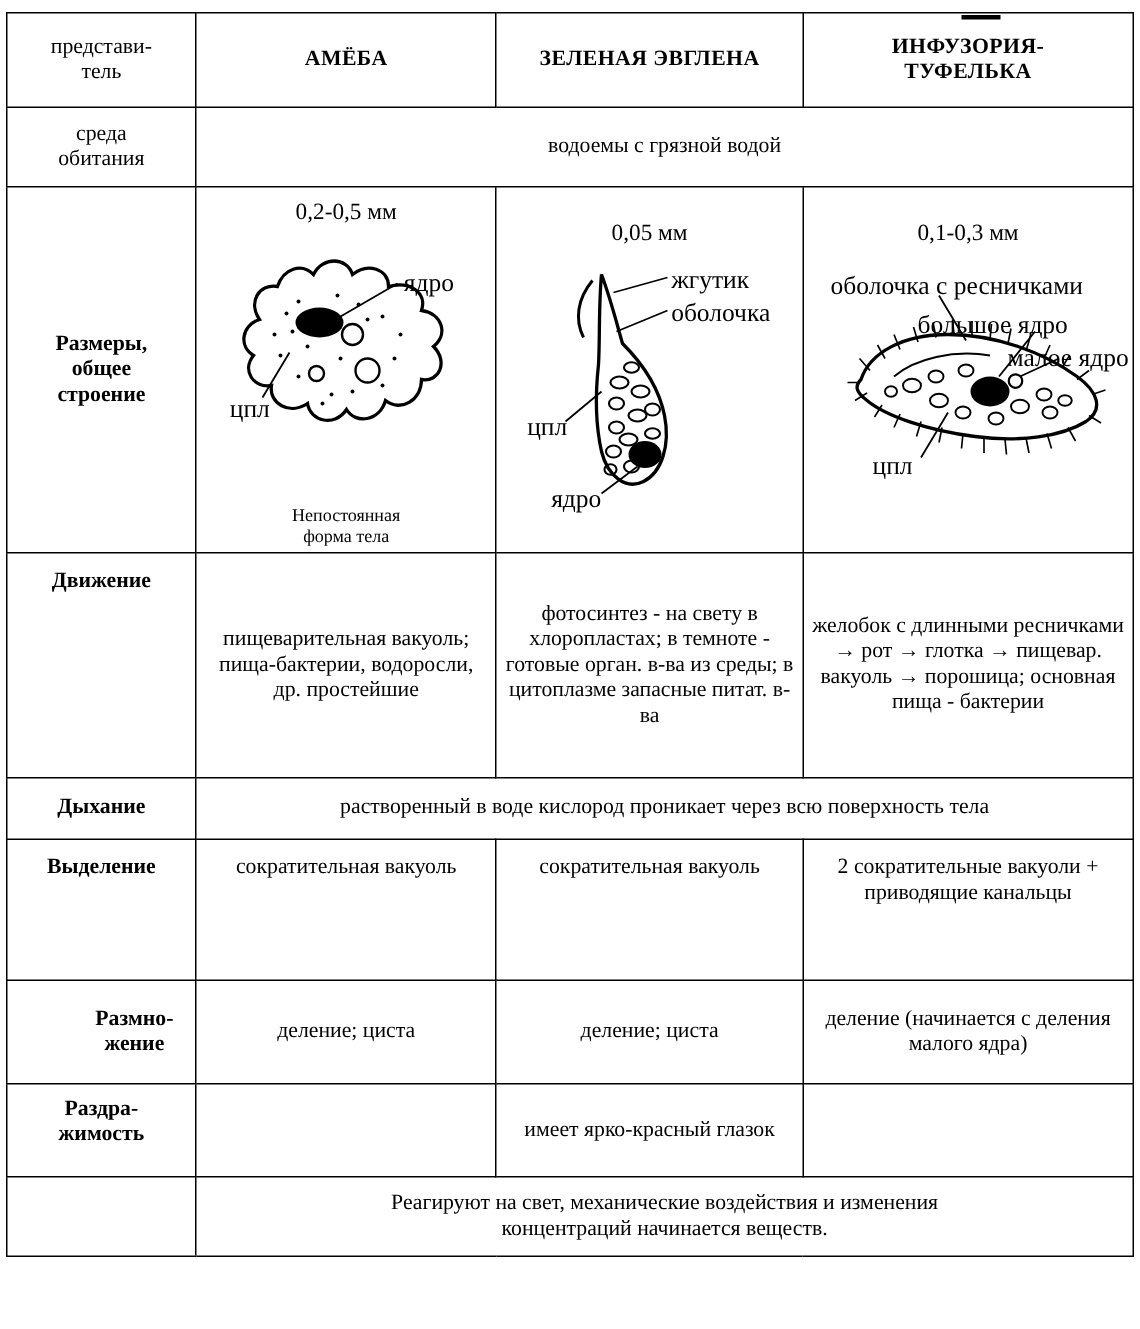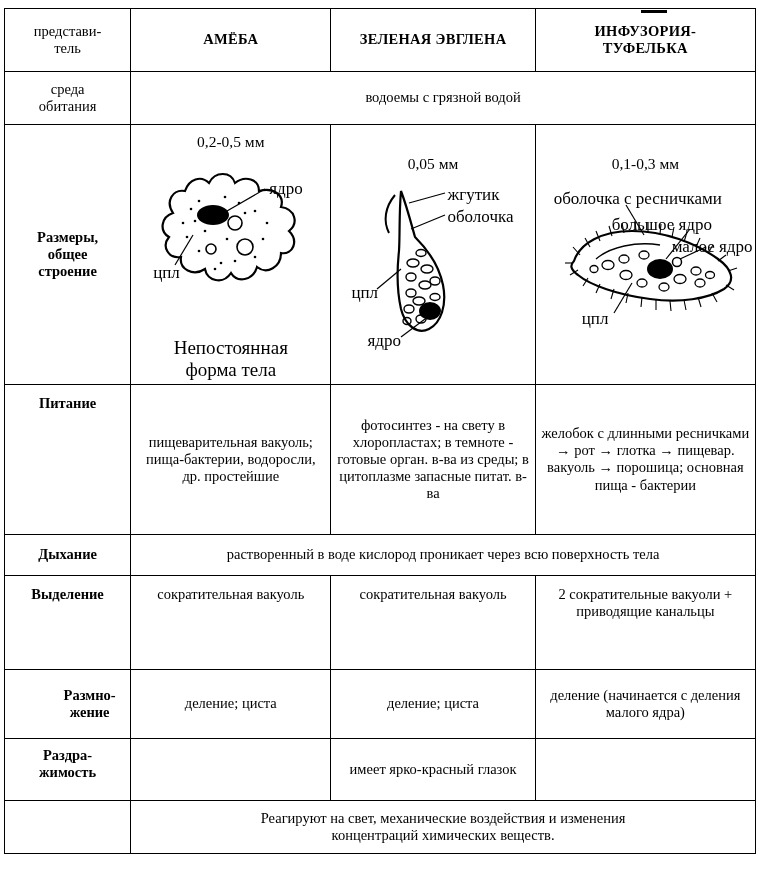--- a/index.html
+++ b/index.html
@@ -79,7 +79,7 @@
   }
   .fig svg { display: block; margin: 0 auto; }
   .cap {
-    font-size: 19px;
+    font-size: 12px;
     line-height: 1.15;
   }
   .lblbox {

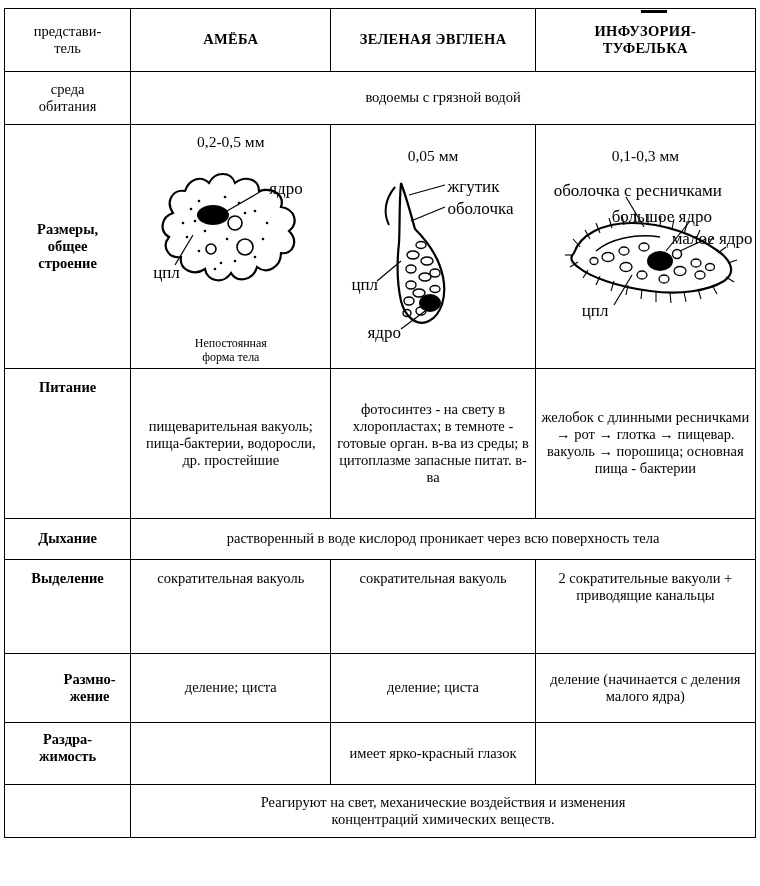--- a/index.html
+++ b/index.html
@@ -299,7 +299,7 @@
 
 
       <tr>
-        <td class="rowlabel" style="height:136px;vertical-align:top;padding-top:10px;">Питание</td>
+        <td class="rowlabel" style="height:136px;vertical-align:top;padding-top:10px;">Движение</td>
         <td class="cell-txt">пищеварительная вакуоль; пища-бактерии, водоросли, др. простейшие</td>
         <td class="cell-txt">фотосинтез - на свету в хлоропластах; в темноте - готовые орган. в-ва из среды; в цитоплазме запасные питат. в-ва</td>
         <td class="cell-txt">желобок с длинными ресничками → рот → глотка → пищевар. вакуоль → порошица; основная пища - бактерии</td>

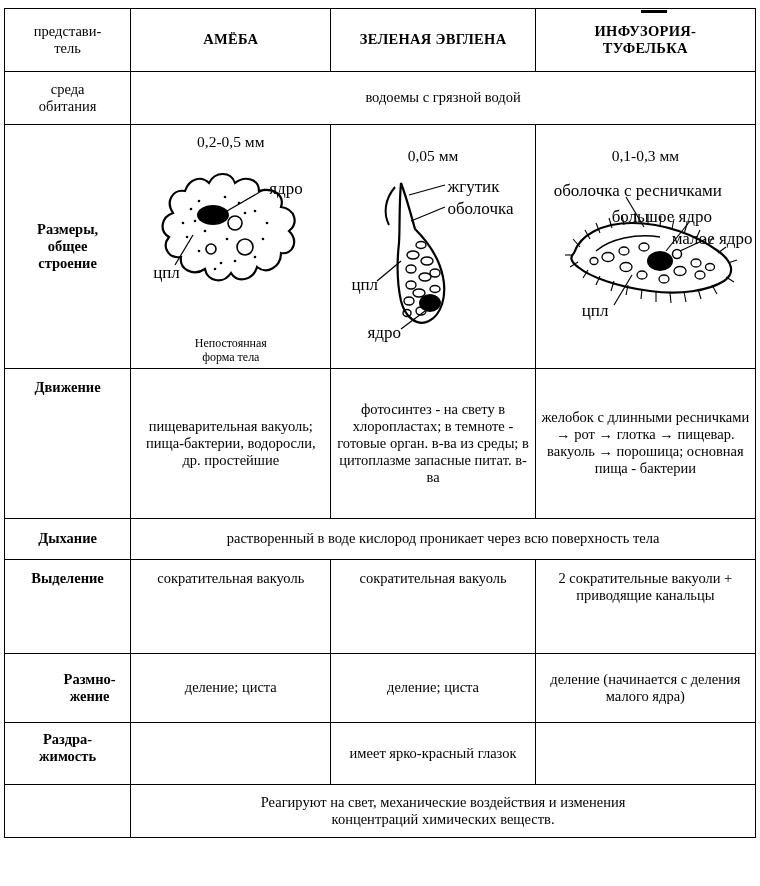--- a/index.html
+++ b/index.html
@@ -341,7 +341,7 @@
         <td class="nb" style="border-left:1px solid #000 !important;border-bottom:1px solid #000 !important;"></td>
         <td class="bottom-span" colspan="3" style="height:46px;">
           <div>Реагируют на свет, механические воздействия и изменения</div>
-          <div>концентраций химических веществ.</div>
+          <div>концентраций начинается веществ.</div>
         </td>
       </tr>
 

